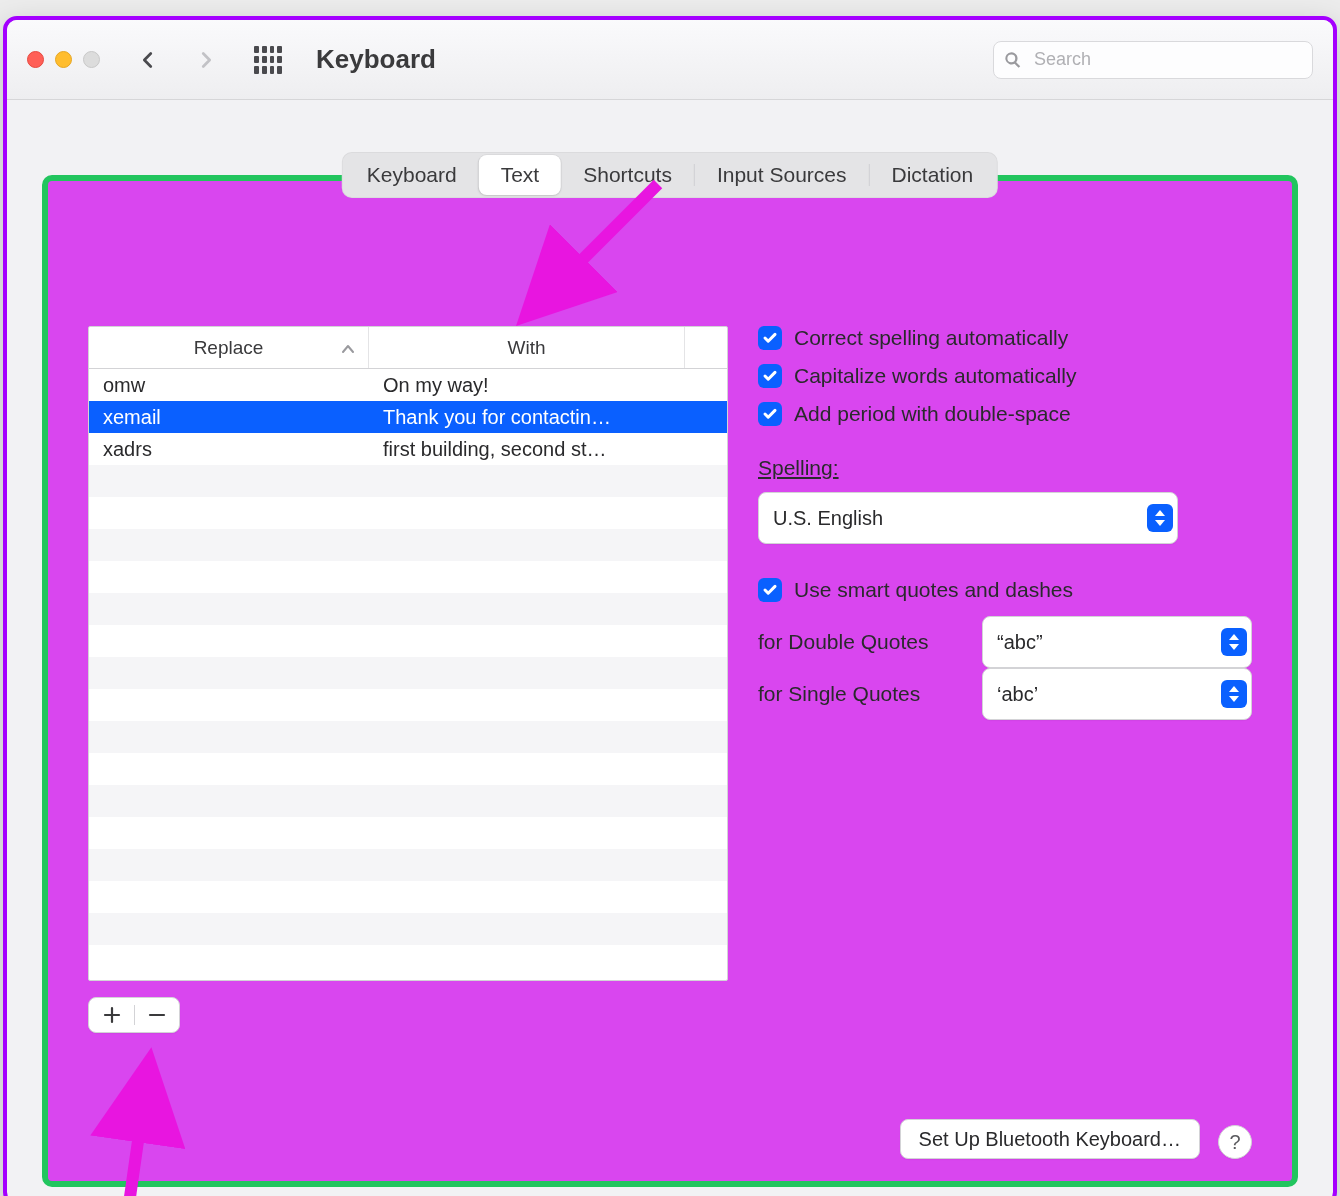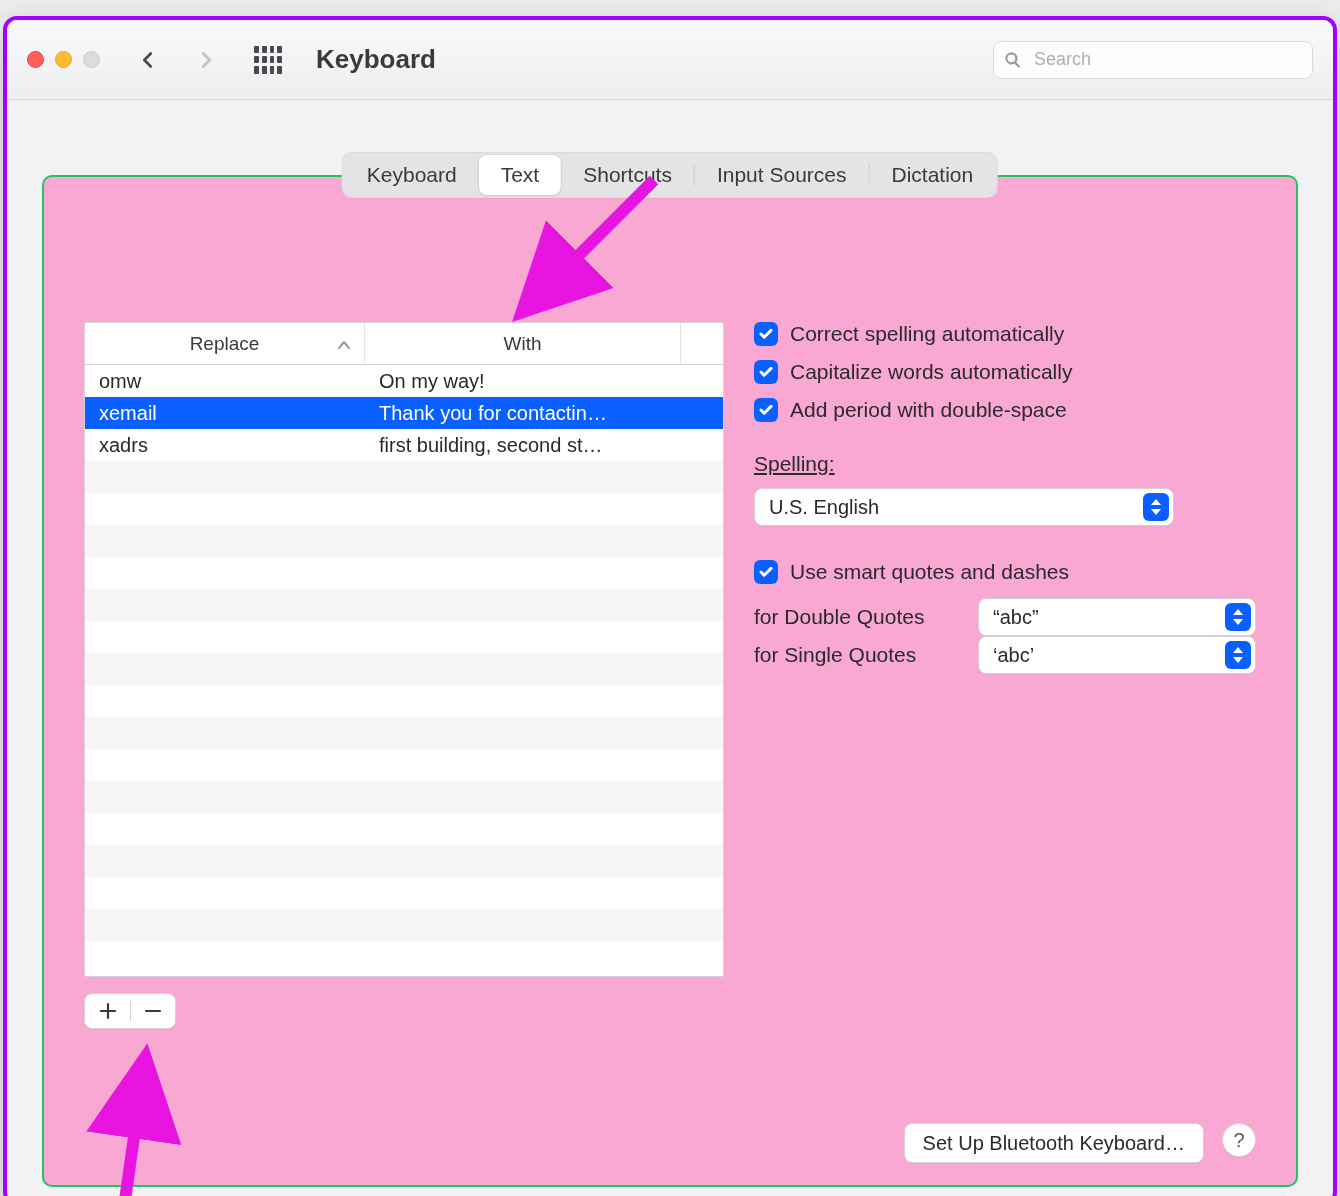--- a/index.html
+++ b/index.html
@@ -107,9 +107,9 @@
     position: absolute;
     left: 35px; right: 35px;
     top: 75px; bottom: 15px;
-    background: #f9a8d4;
+    background: #d946ef;
     border-radius: 10px;
-    border: 2px solid #22c55e;
+    border: 6px solid #22c55e;
   }
 
   .table-wrap {

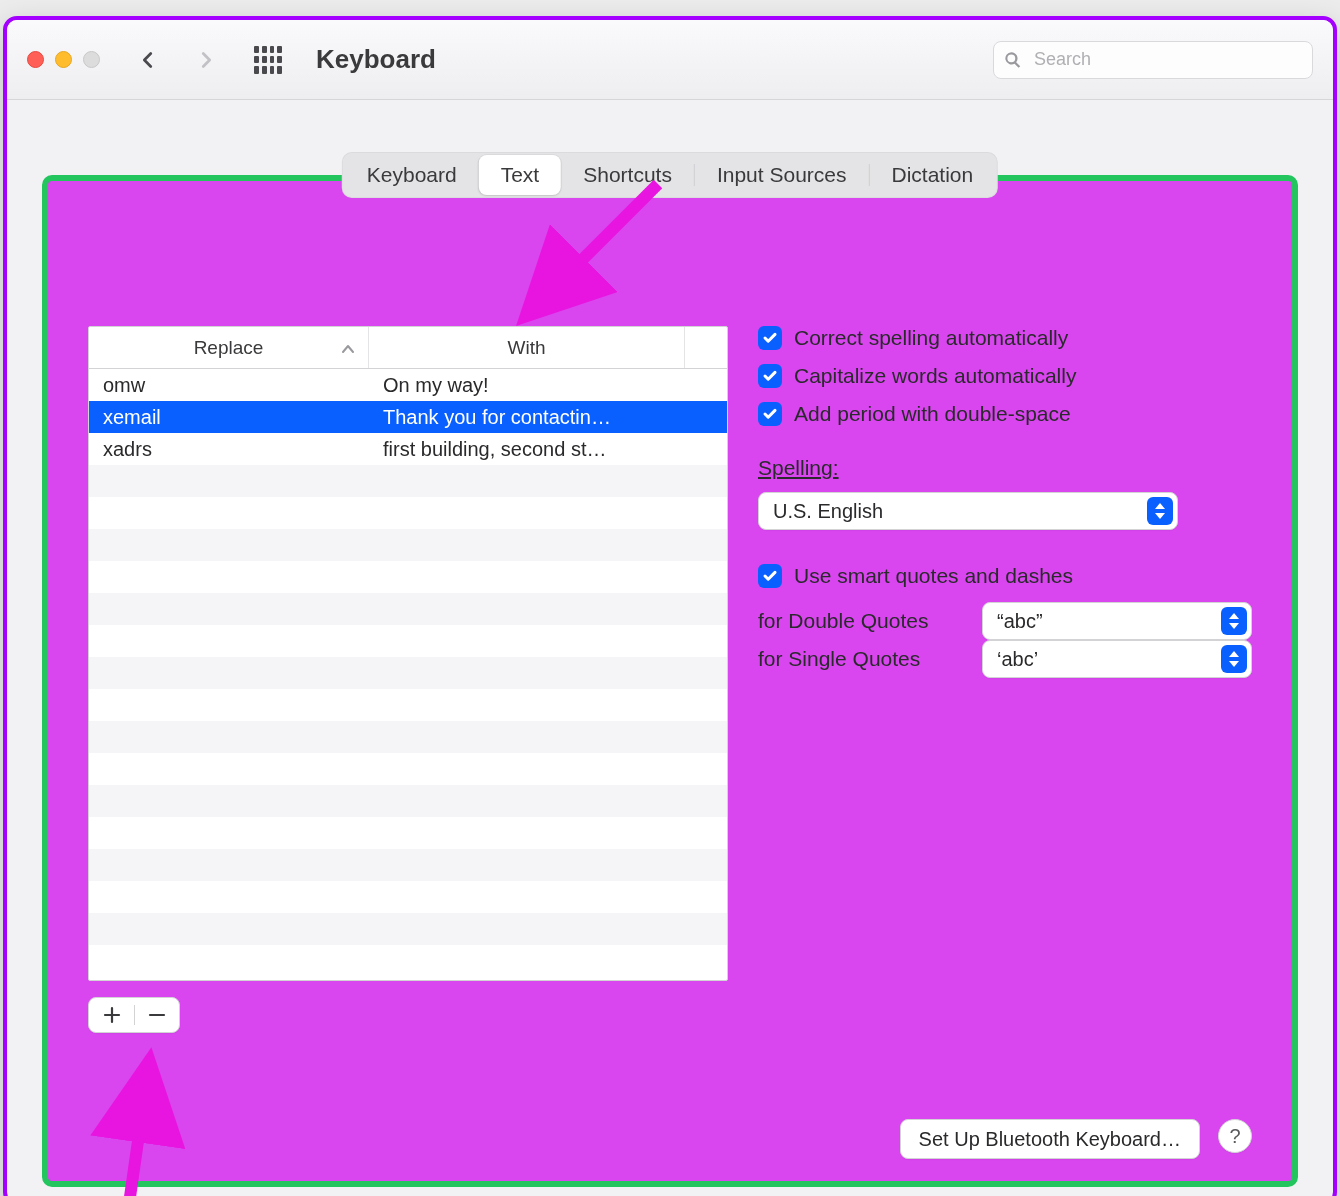--- a/index.html
+++ b/index.html
@@ -191,7 +191,7 @@
   }
   .popup {
     display: flex; align-items: center;
-    height: 38px;
+    height: 52px;
     background: #fff;
     border: 1px solid #d3d3d6;
     border-radius: 8px;

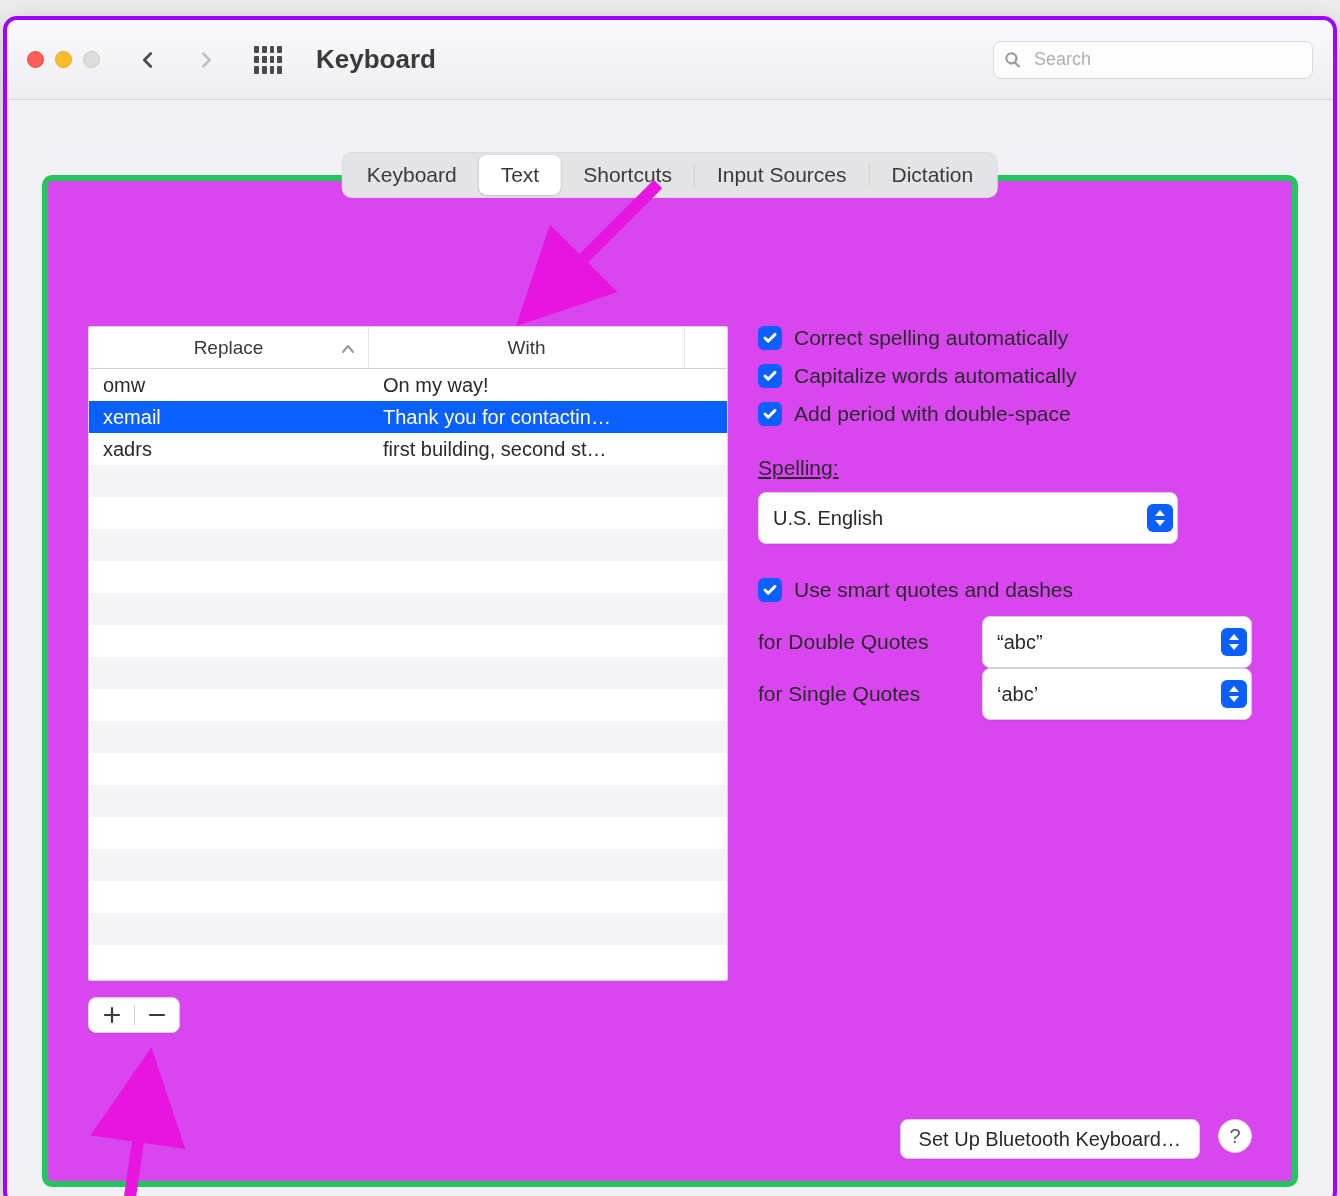--- a/index.html
+++ b/index.html
@@ -218,7 +218,7 @@
   .footer {
     position: absolute;
     right: 40px; bottom: 22px;
-    display: flex; align-items: flex-start; gap: 18px;
+    display: flex; align-items: flex-end; gap: 18px;
   }
   .big-btn {
     height: 40px;

